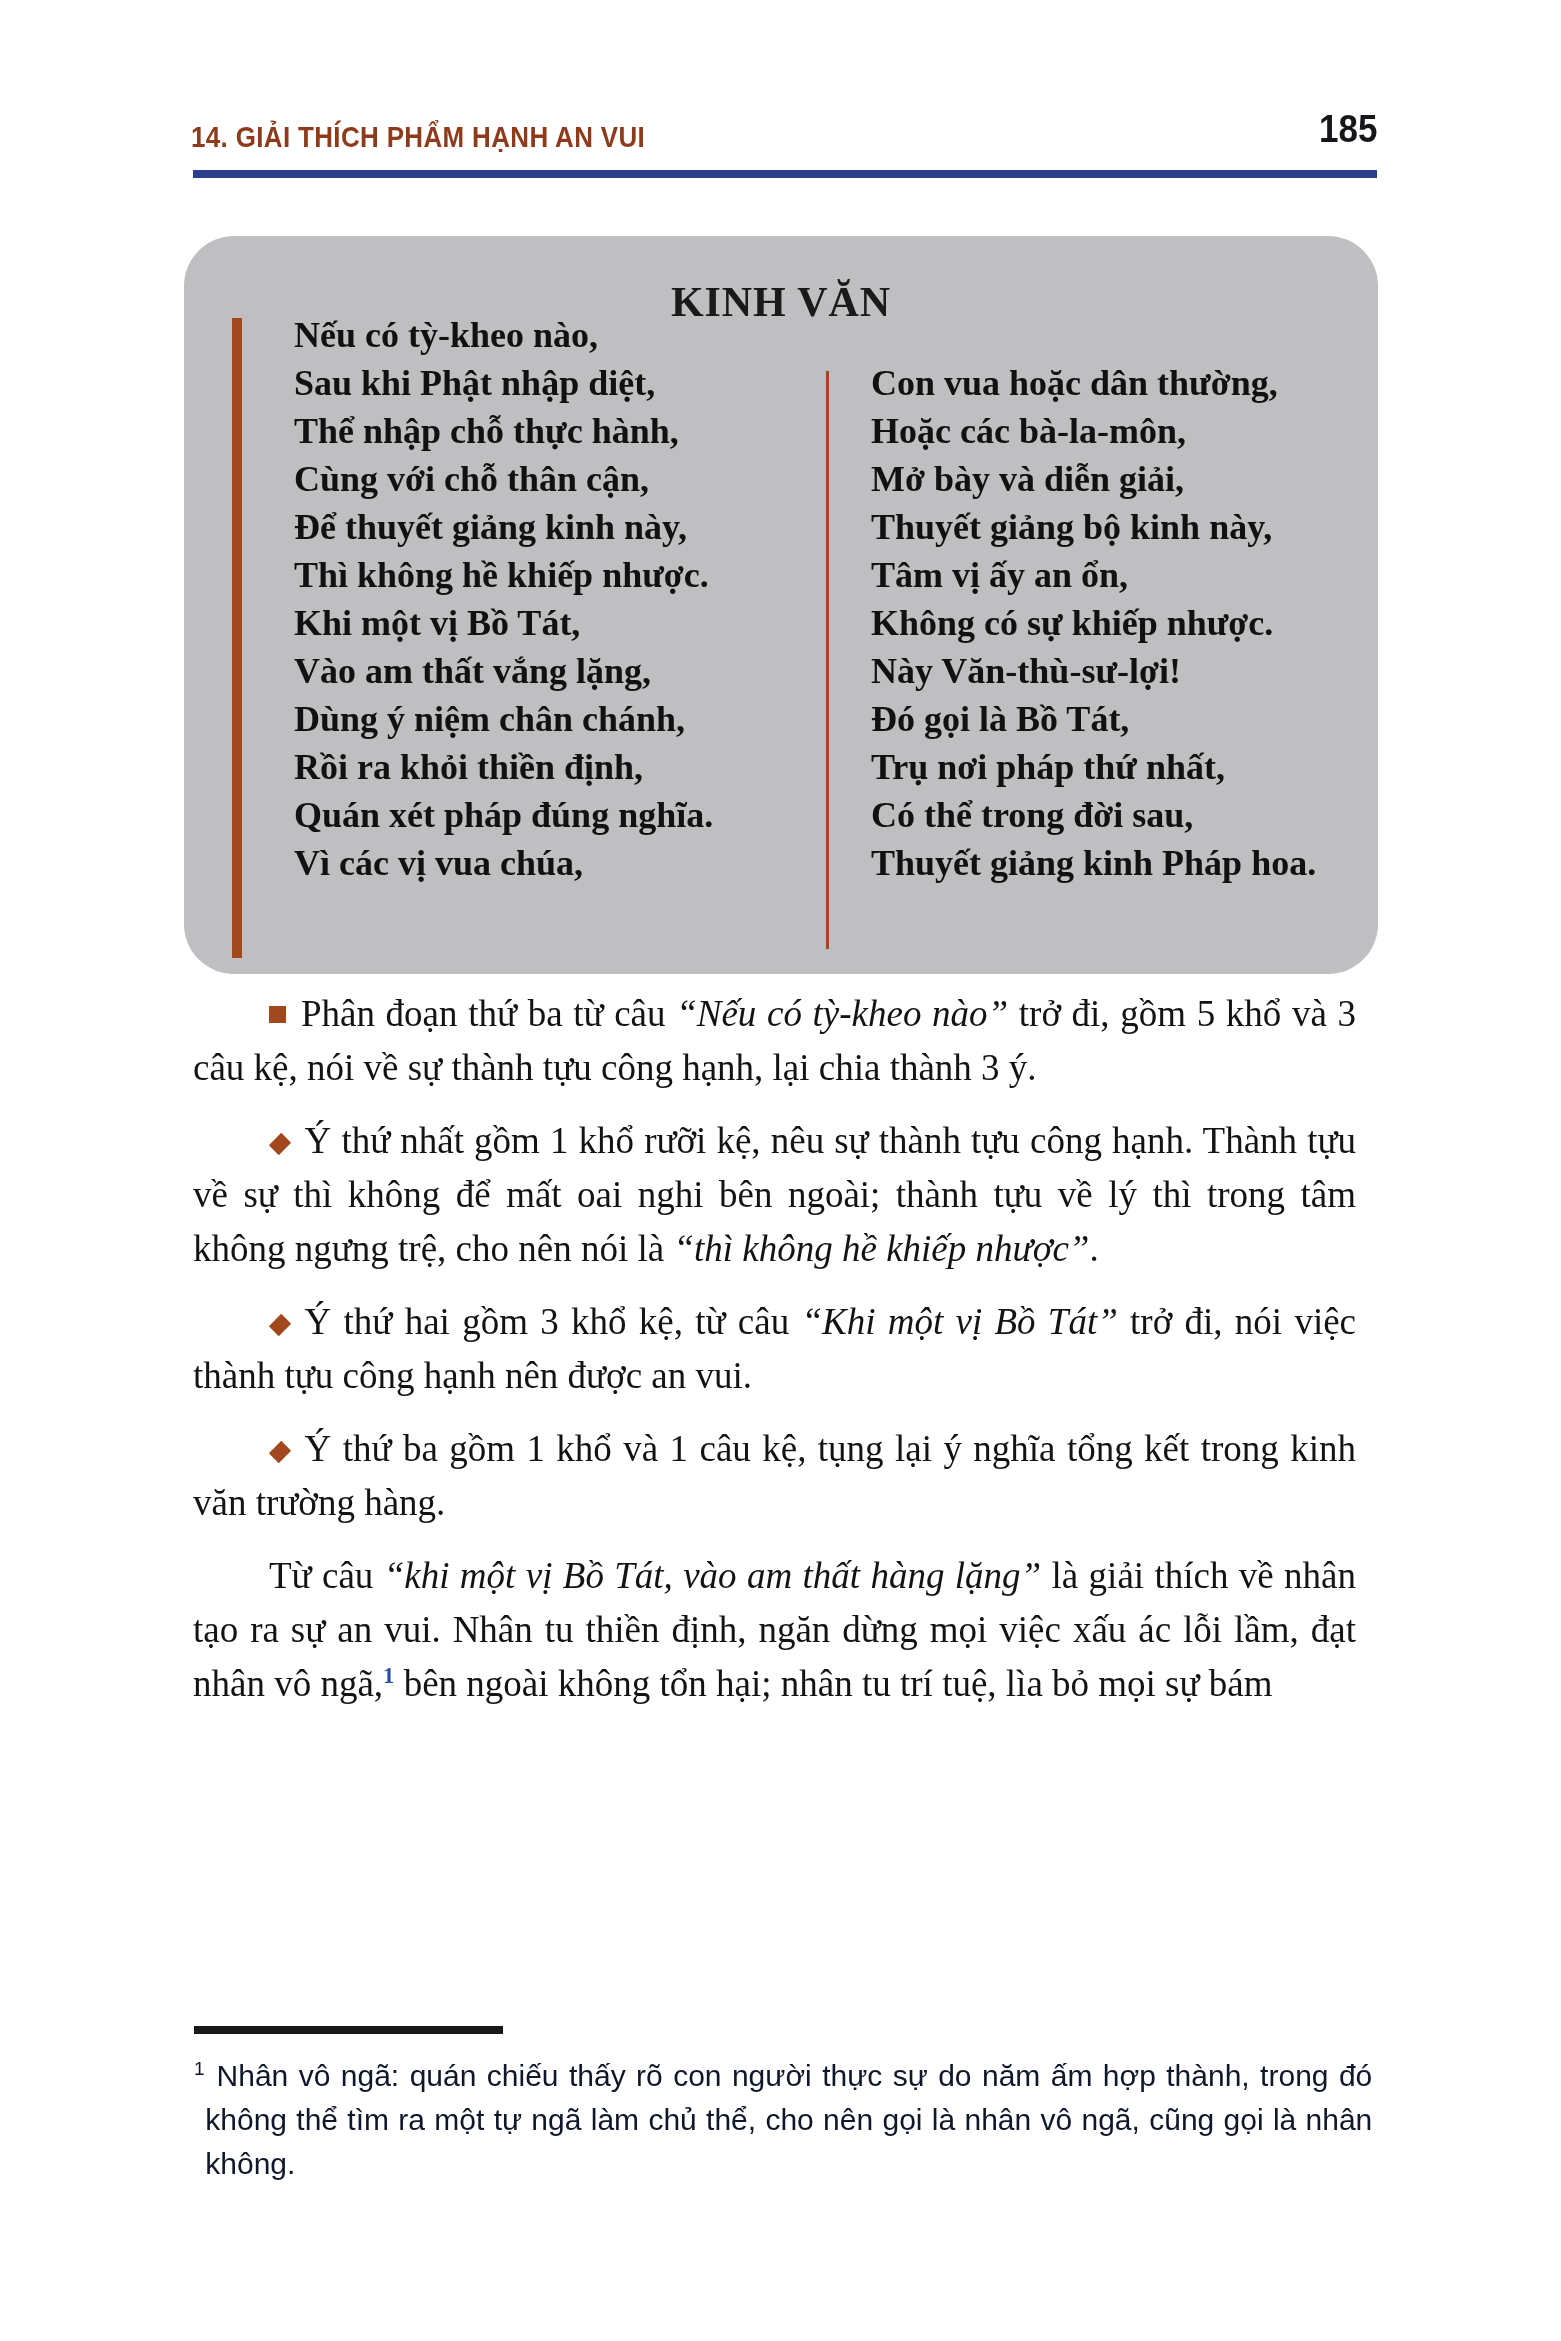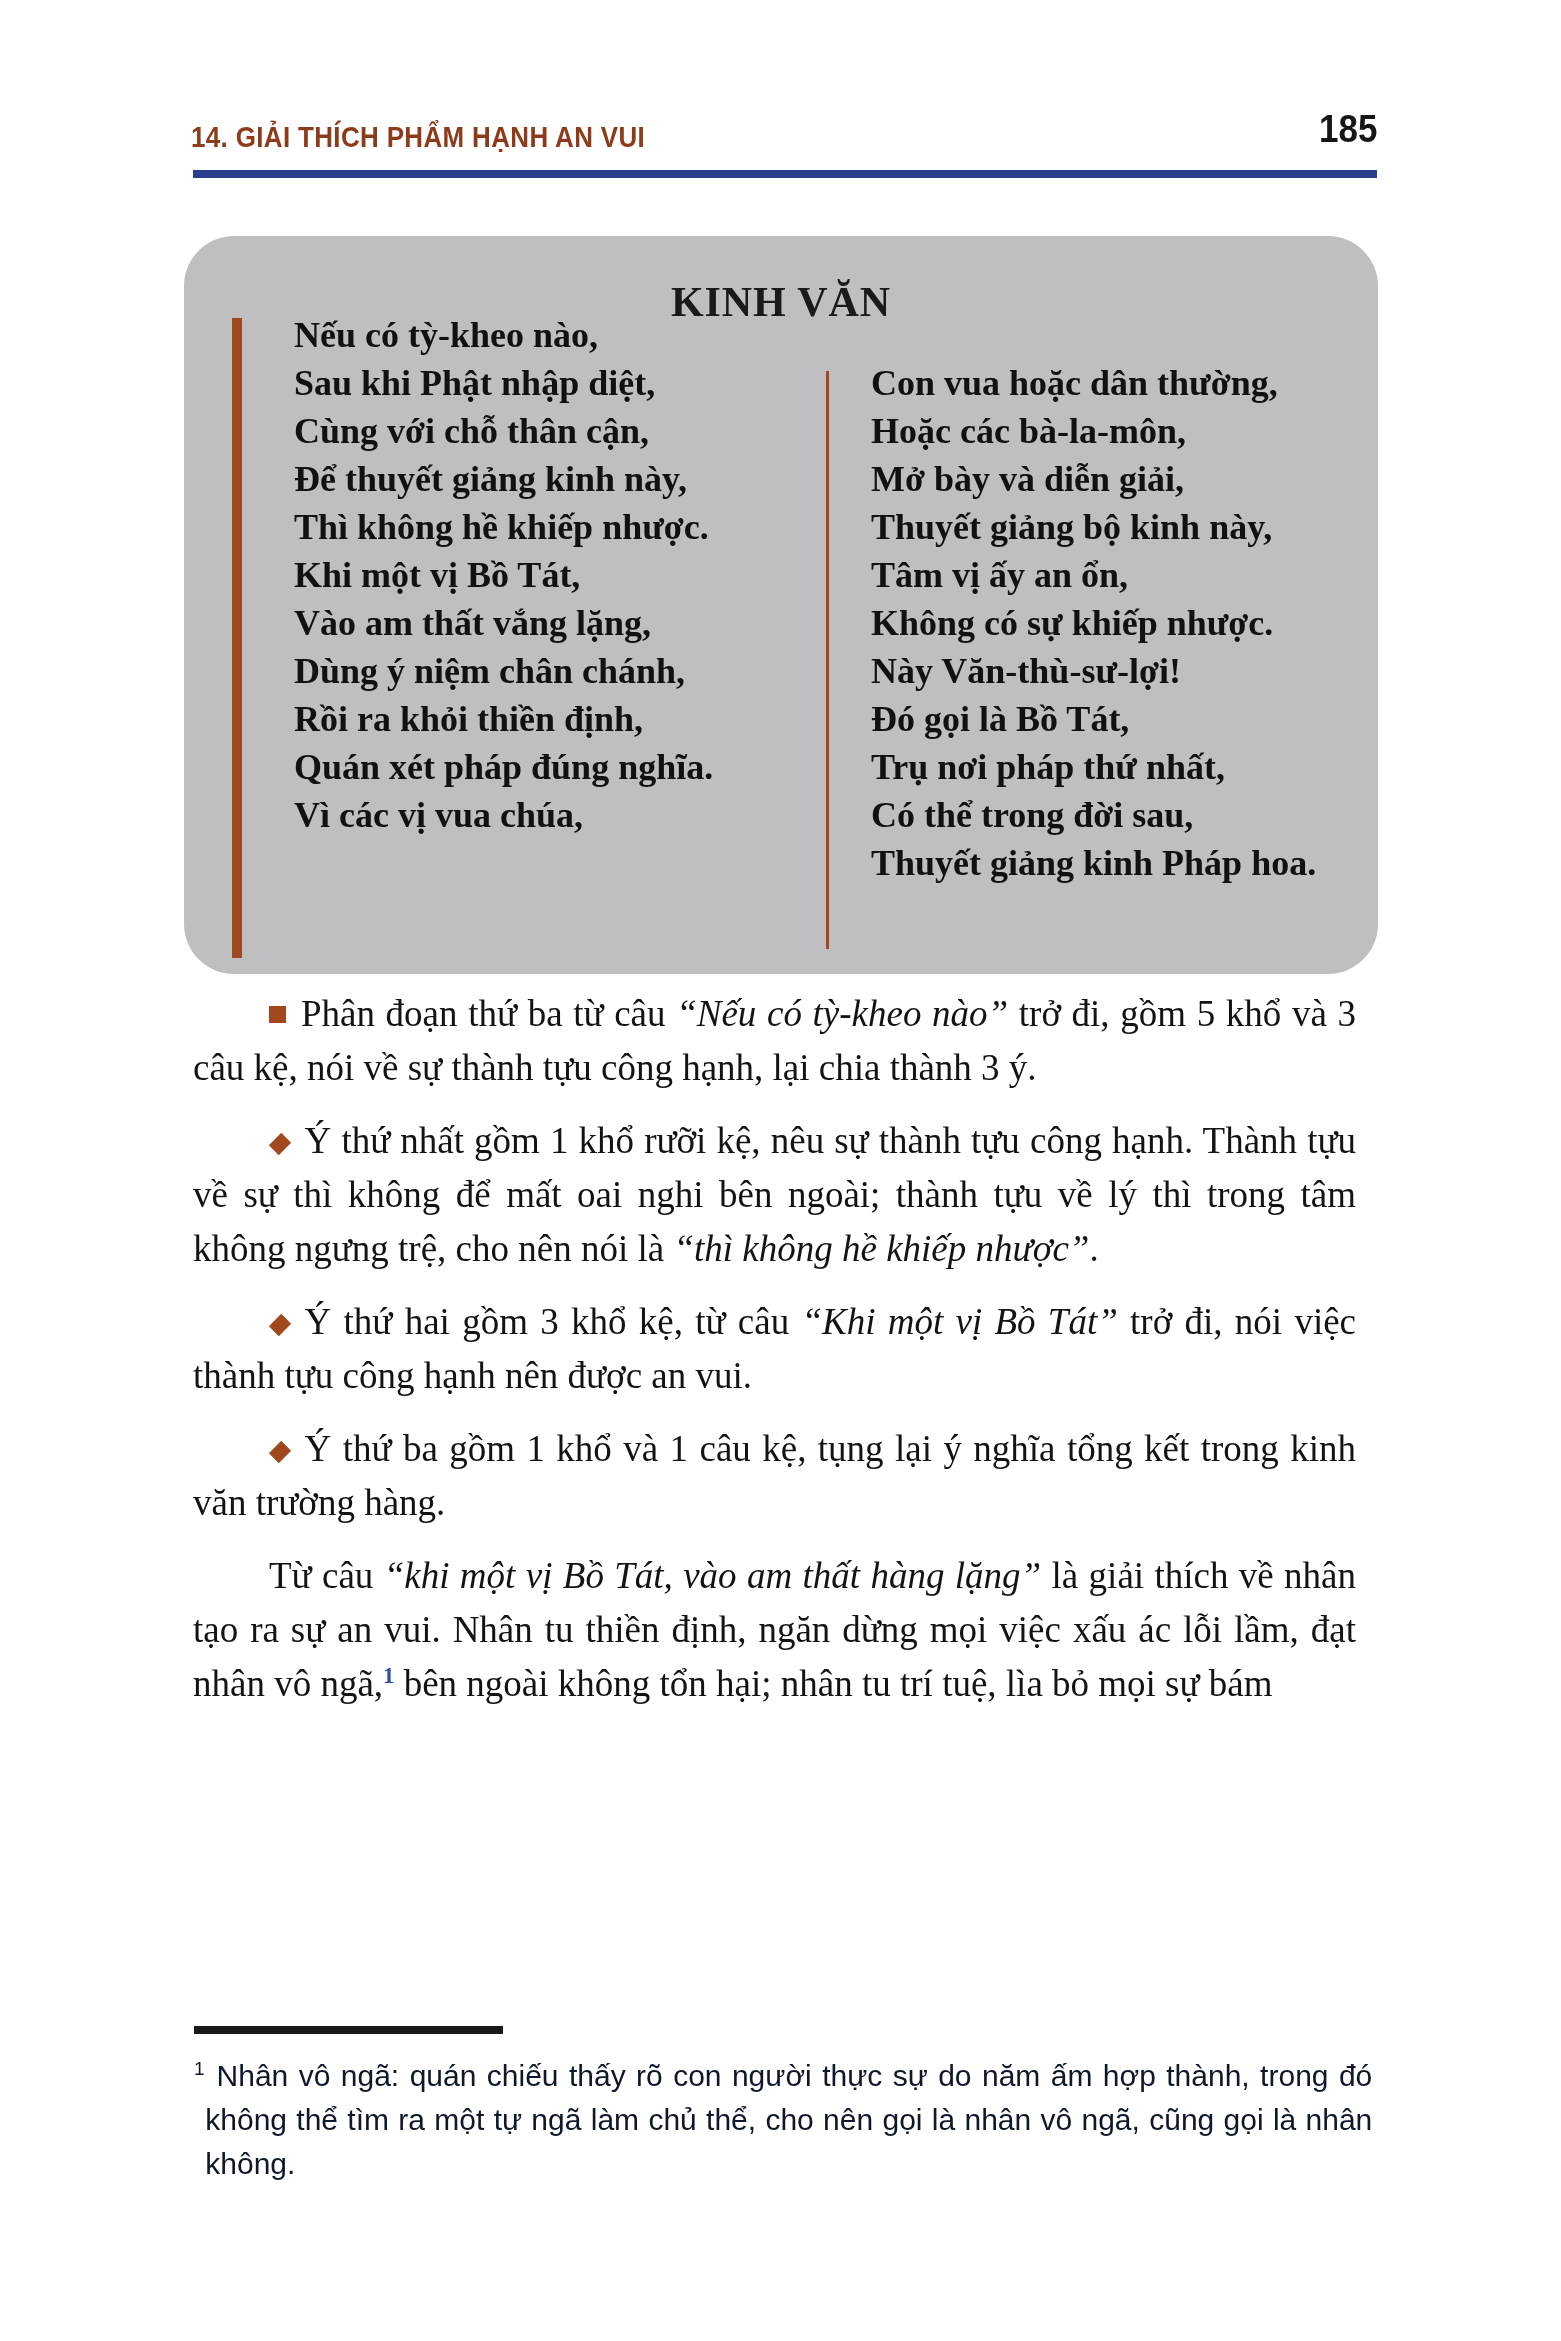--- a/index.html
+++ b/index.html
@@ -112,6 +112,7 @@
     <div class="kv-col kv-left">
       <div class="kv-line">Nếu có tỳ-kheo nào,</div>
       <div class="kv-line">Sau khi Phật nhập diệt,</div>
+      <div class="kv-line">Thể nhập chỗ thực hành,</div>
       <div class="kv-line">Cùng với chỗ thân cận,</div>
       <div class="kv-line">Để thuyết giảng kinh này,</div>
       <div class="kv-line">Thì không hề khiếp nhược.</div>

